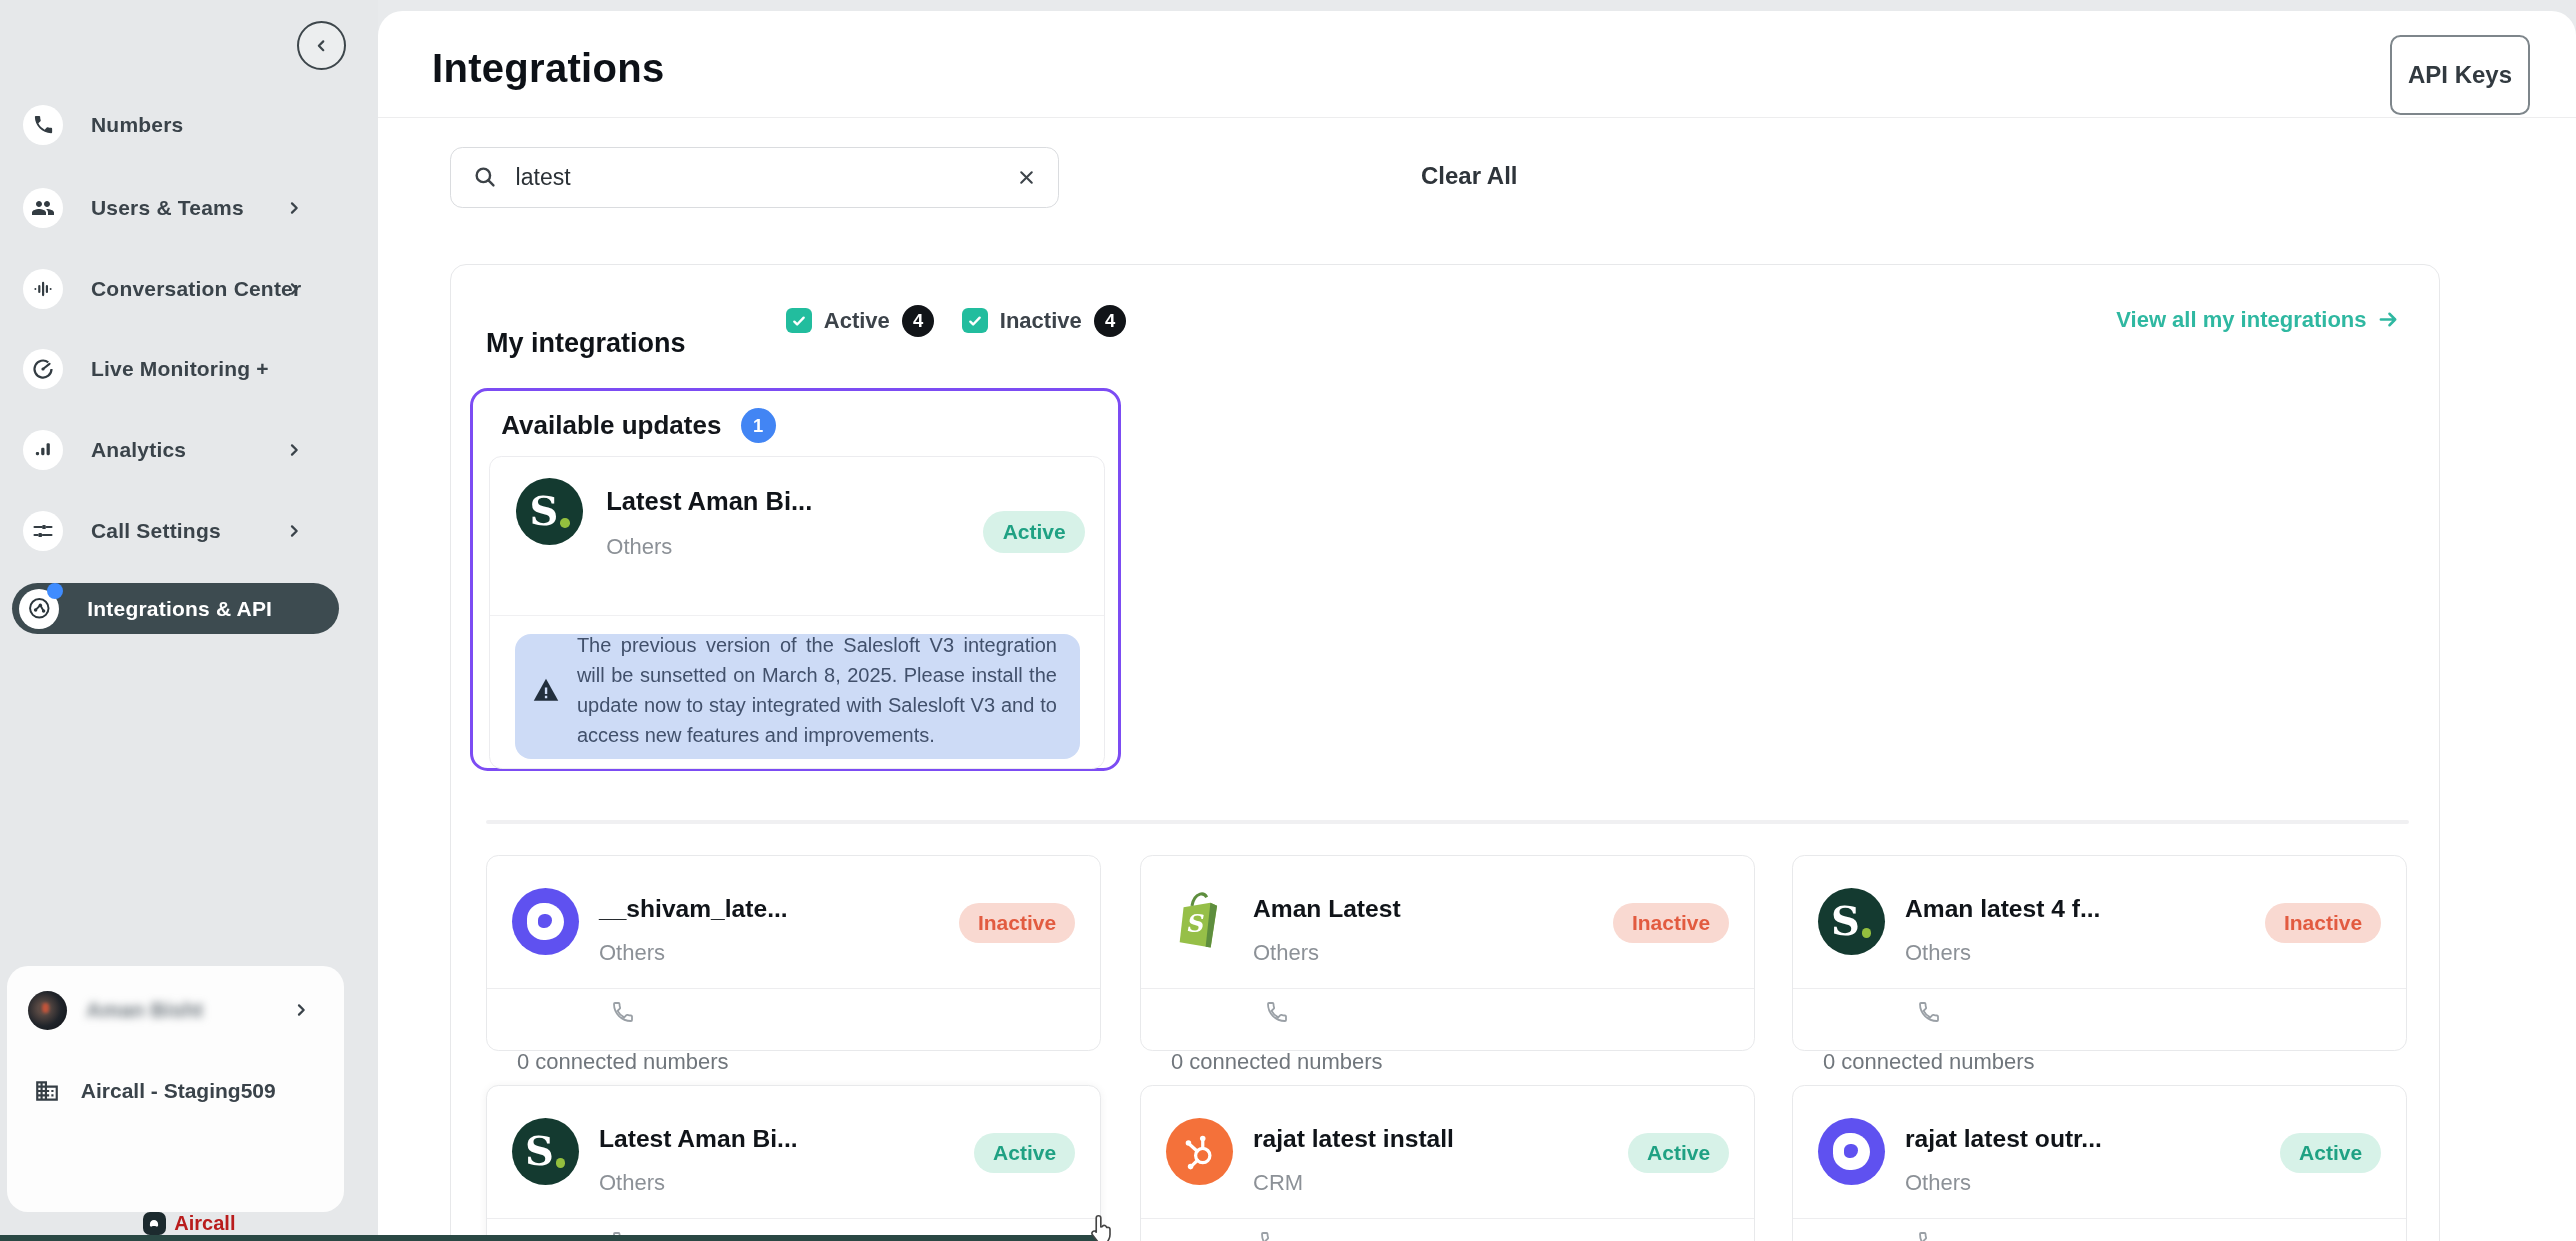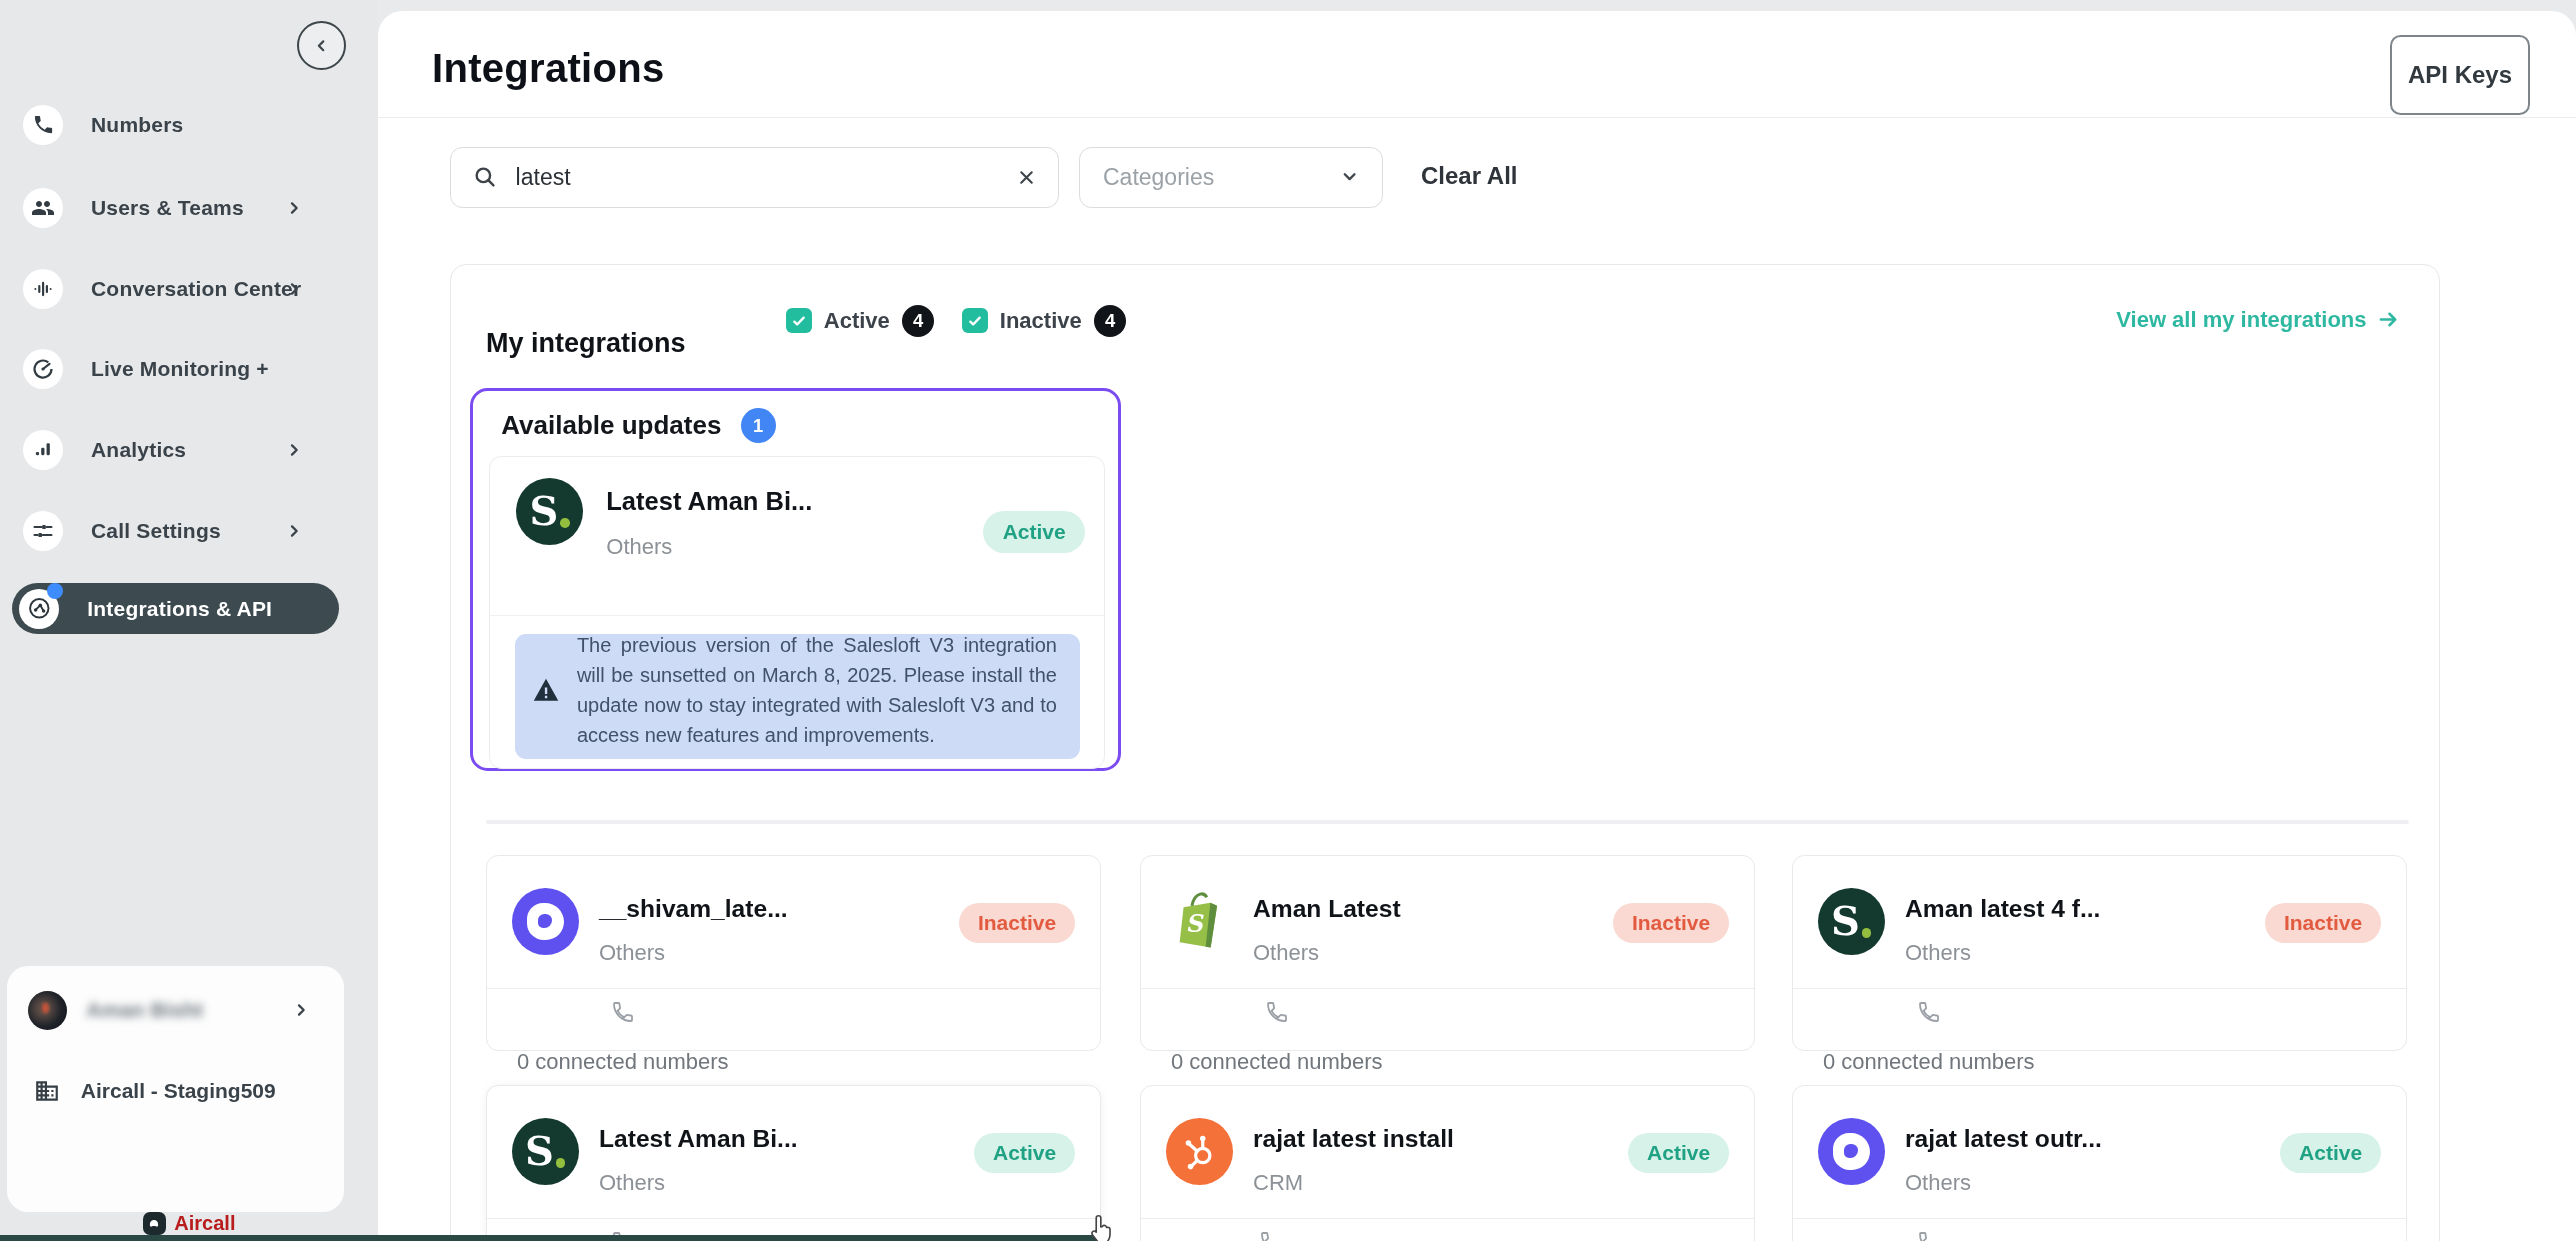--- a/index.html
+++ b/index.html
@@ -265,14 +265,6 @@
       </span>
     </div>
 
-    <div class="categories-select">
-      <span class="categories-placeholder">Categories</span>
-      <span class="select-chevron">
-        <svg width="19.3" height="19.3" viewBox="0 0 24 24" fill="none" stroke="currentColor" stroke-width="3" stroke-linecap="round" stroke-linejoin="round">
-            <path d="M6 9l6 6 6-6"></path>
-          </svg>
-      </span>
-    </div>
 
     <span class="clear-all">Clear All</span>
 

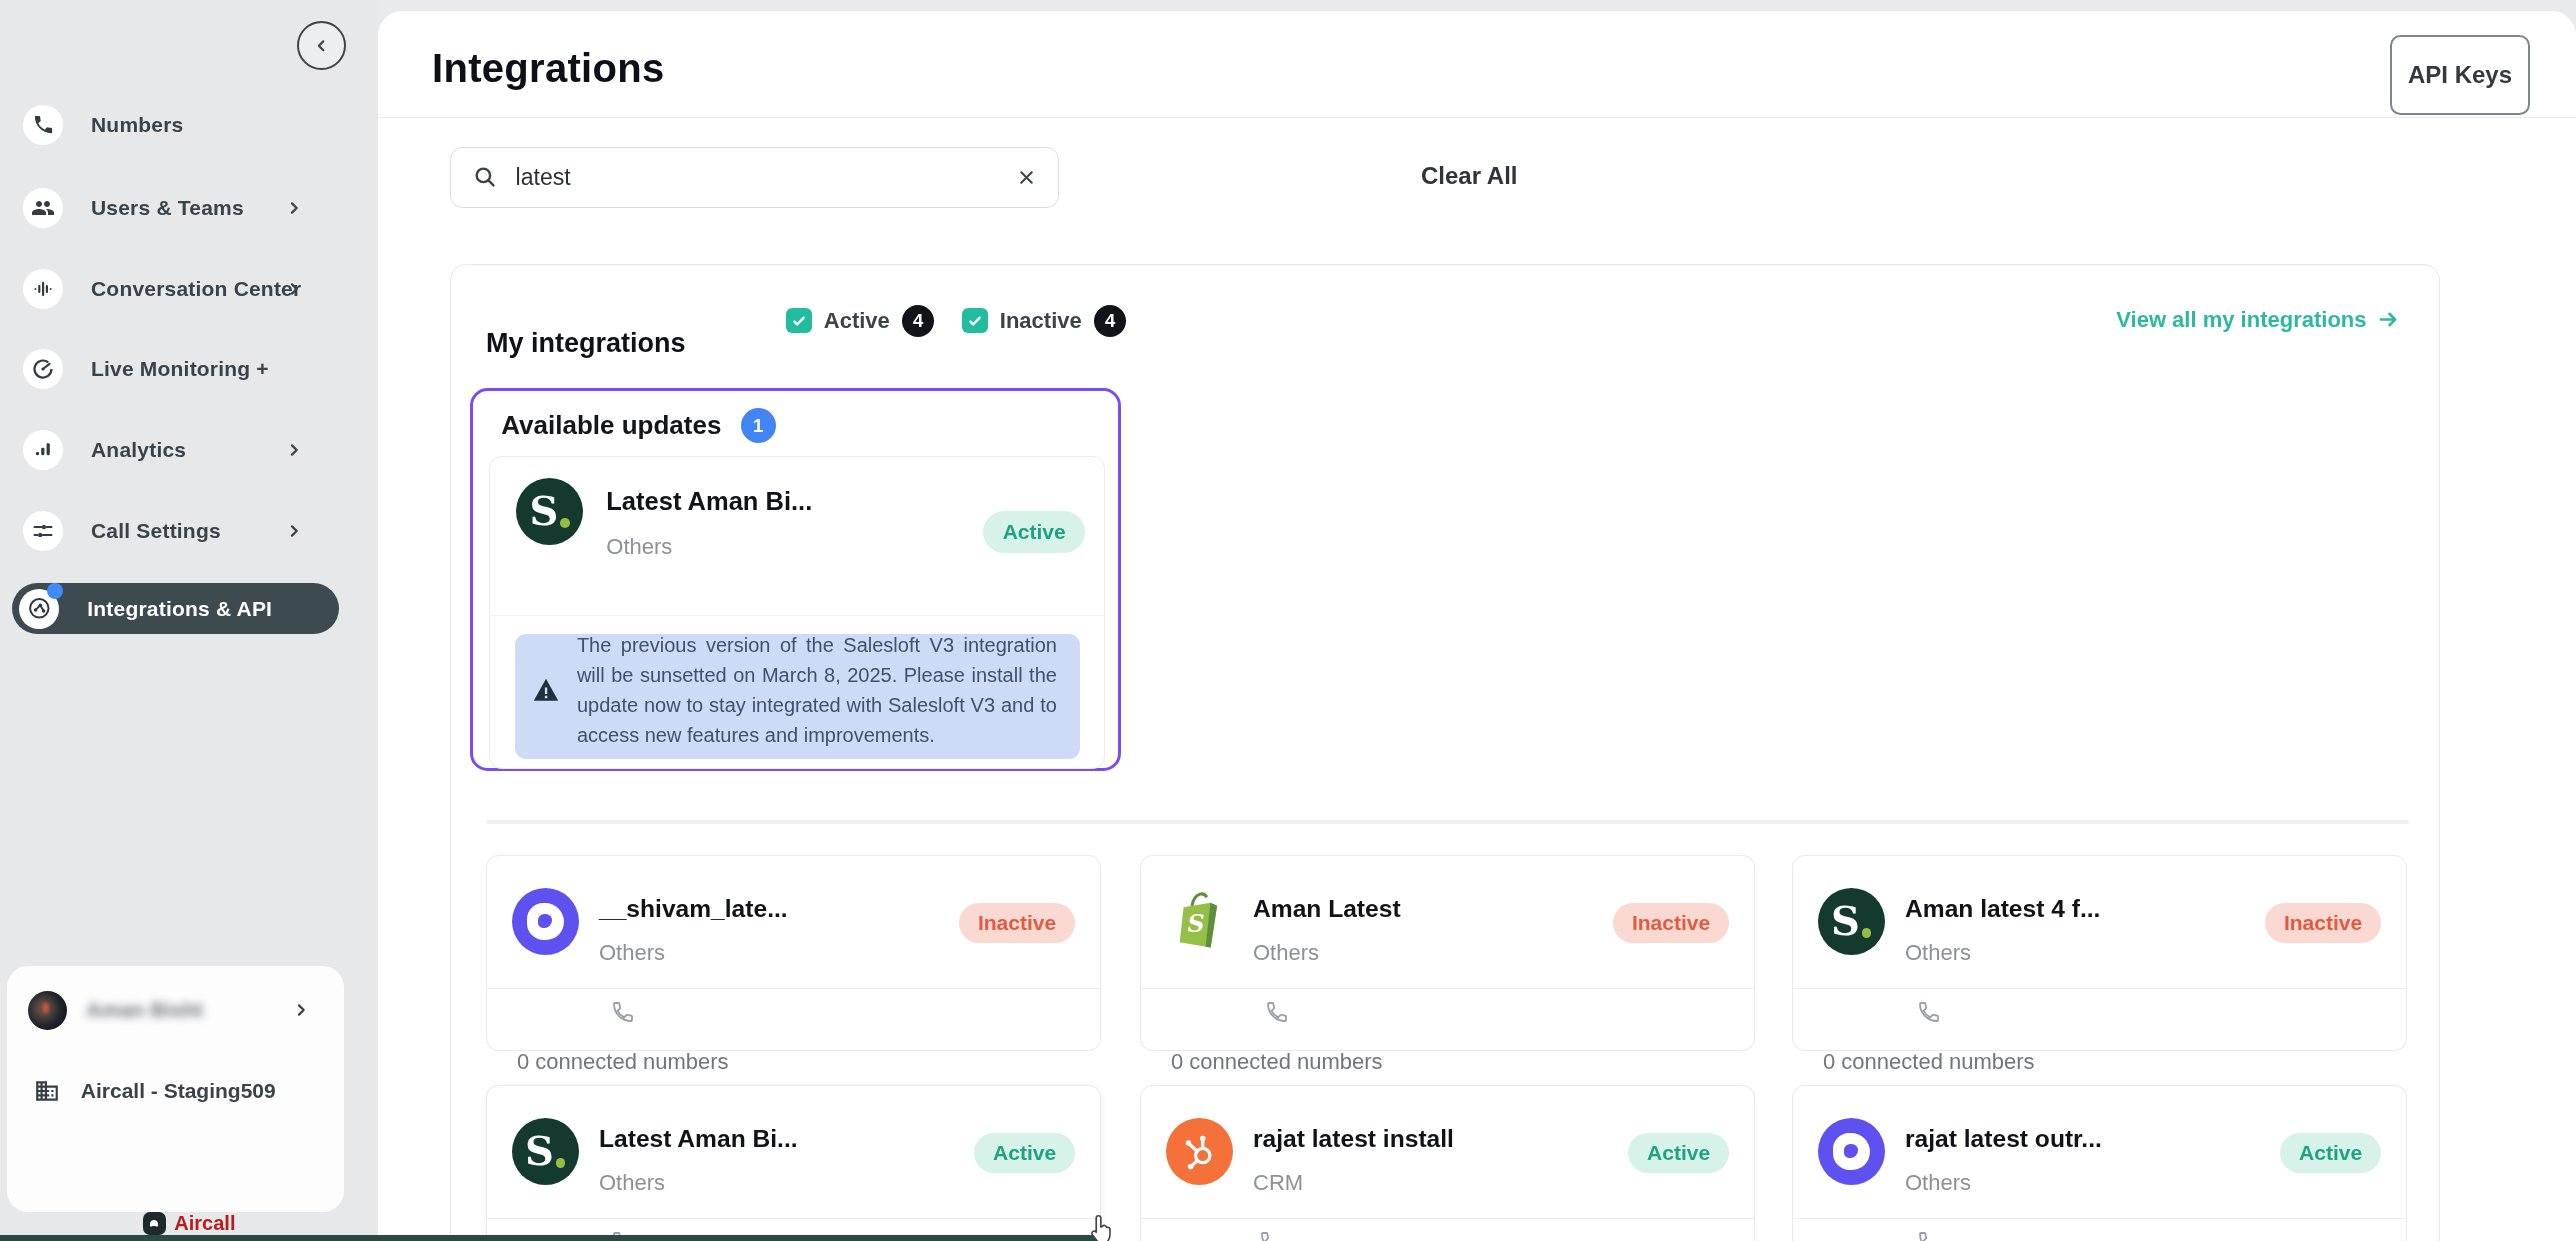--- a/index.html
+++ b/index.html
@@ -67,7 +67,7 @@
     display:flex; align-items:center; justify-content:center; }
   .update-card { position:absolute; left:16px; top:65px; width:616px; height:313px; border:1.8px solid #ececef; border-radius:12.3px; background:#fff; cursor:pointer; }
   .update-divider { position:absolute; left:0; top:158px; width:100%; height:1.8px; background:#f0f0f2; }
-  .alert-box { position:absolute; left:24.6px; top:177px; width:565px; height:125px; background:#cddbf6; border-radius:11px;
+  .alert-box { position:absolute; left:24.6px; top:177px; width:565px; height:125px; background:#cddbf6; border-radius:16px;
     display:flex; align-items:center; padding:0 23px 12px 16px; gap:16px; }
   .alert-icon { flex:0 0 30px; display:flex; }
   .alert-text { font-size:20px; line-height:30px; color:#41506b; text-align:justify; }

